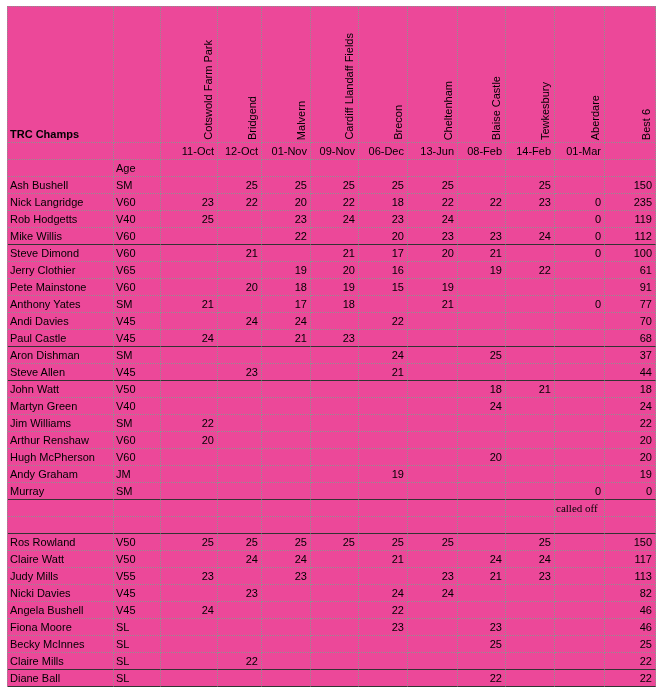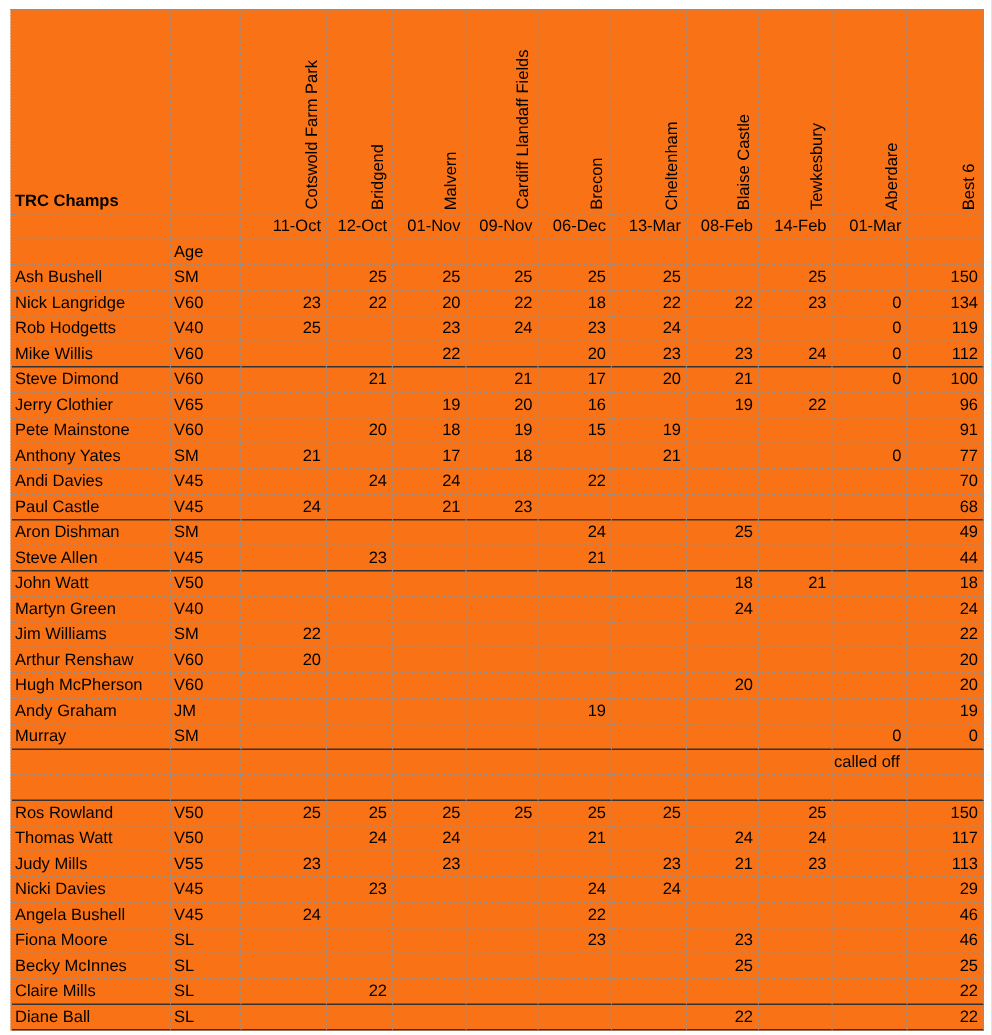--- a/index.html
+++ b/index.html
@@ -15,7 +15,7 @@
     grid-auto-rows: 17px;
     border-top: 1px dotted #8f8f8f;
     border-left: 1px dotted #8f8f8f;
-    background: #f97316;
+    background: #ec4899;
   }
   .cell {
     box-sizing: border-box;

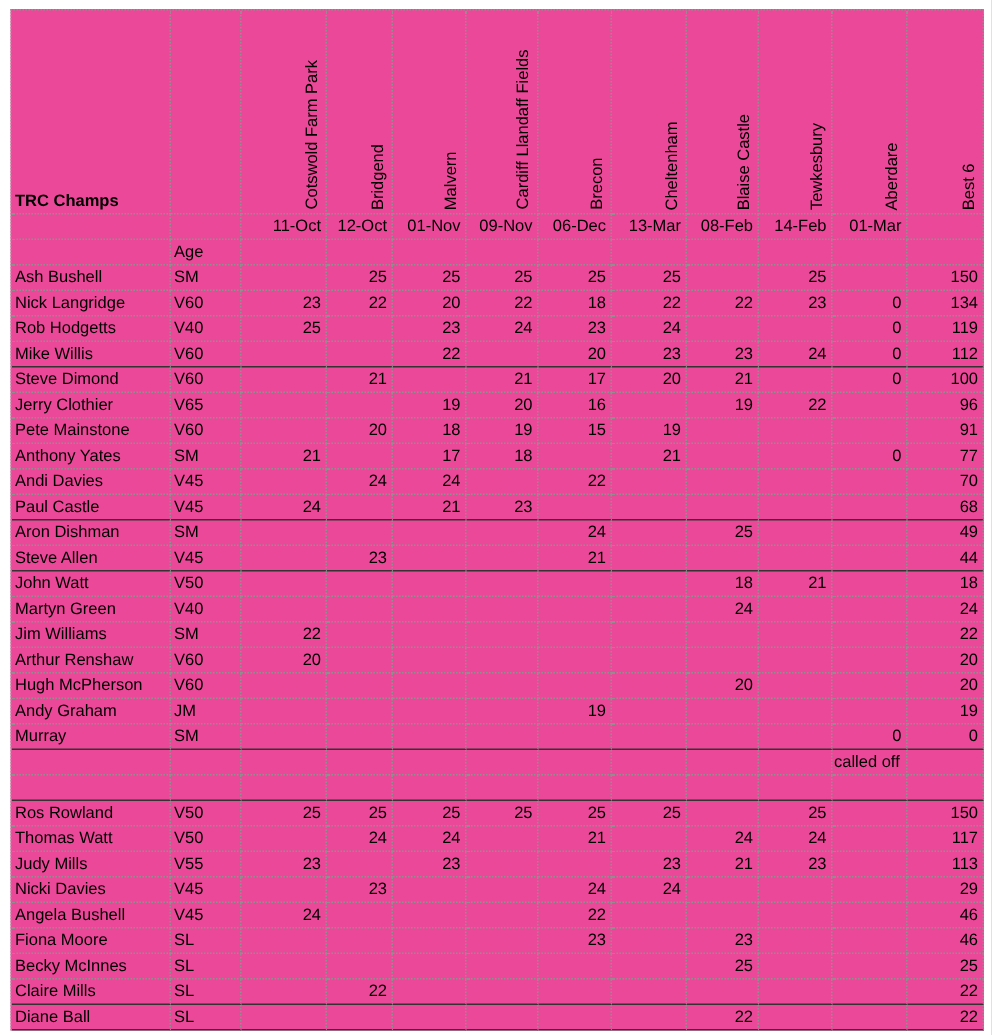--- a/index.html
+++ b/index.html
@@ -95,7 +95,7 @@
       <div class="cell num">01-Nov</div>
       <div class="cell num">09-Nov</div>
       <div class="cell num">06-Dec</div>
-      <div class="cell num">13-Mar</div>
+      <div class="cell num">13-Jun</div>
       <div class="cell num">08-Feb</div>
       <div class="cell num">14-Feb</div>
       <div class="cell num">01-Mar</div>

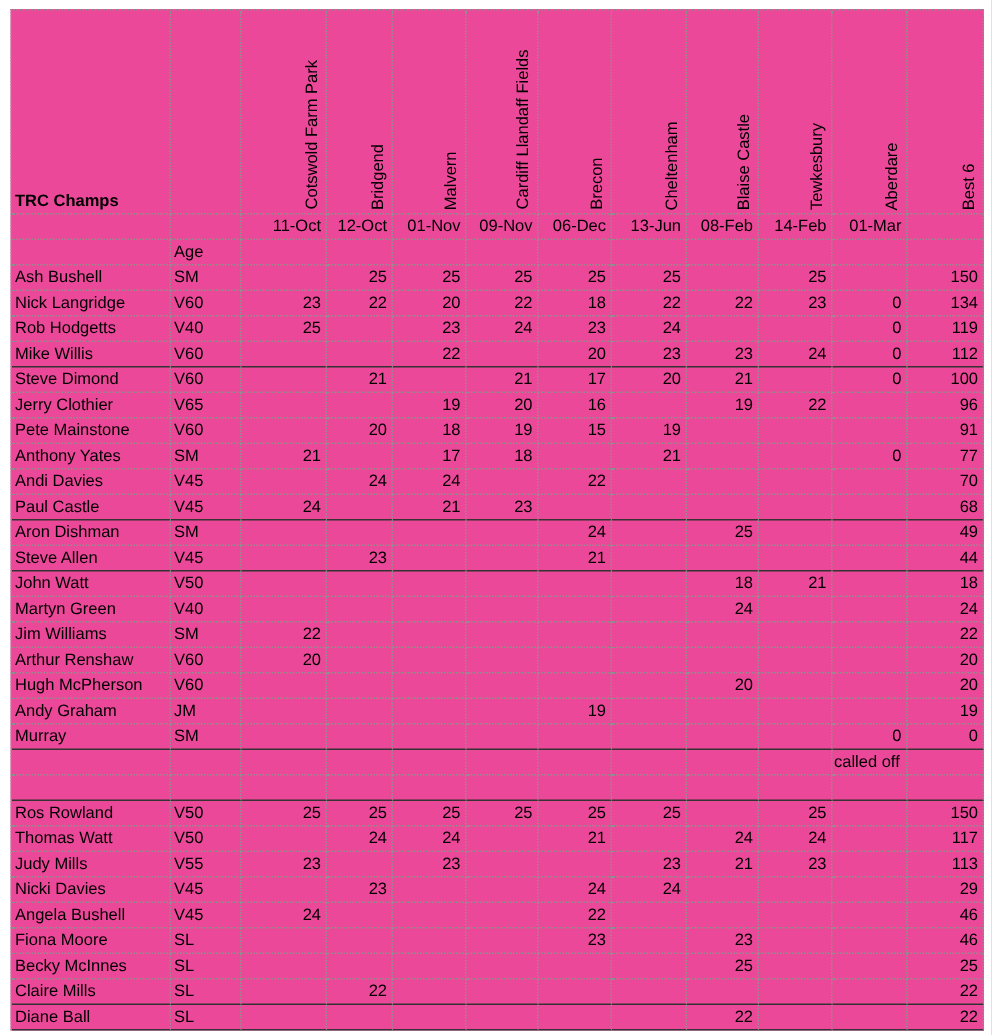--- a/index.html
+++ b/index.html
@@ -135,7 +135,7 @@
       <div class="cell num">22</div>
       <div class="cell num">23</div>
       <div class="cell num">0</div>
-      <div class="cell num">134</div>
+      <div class="cell num">235</div>
       <div class="cell">Rob Hodgetts</div>
       <div class="cell">V40</div>
       <div class="cell num">25</div>

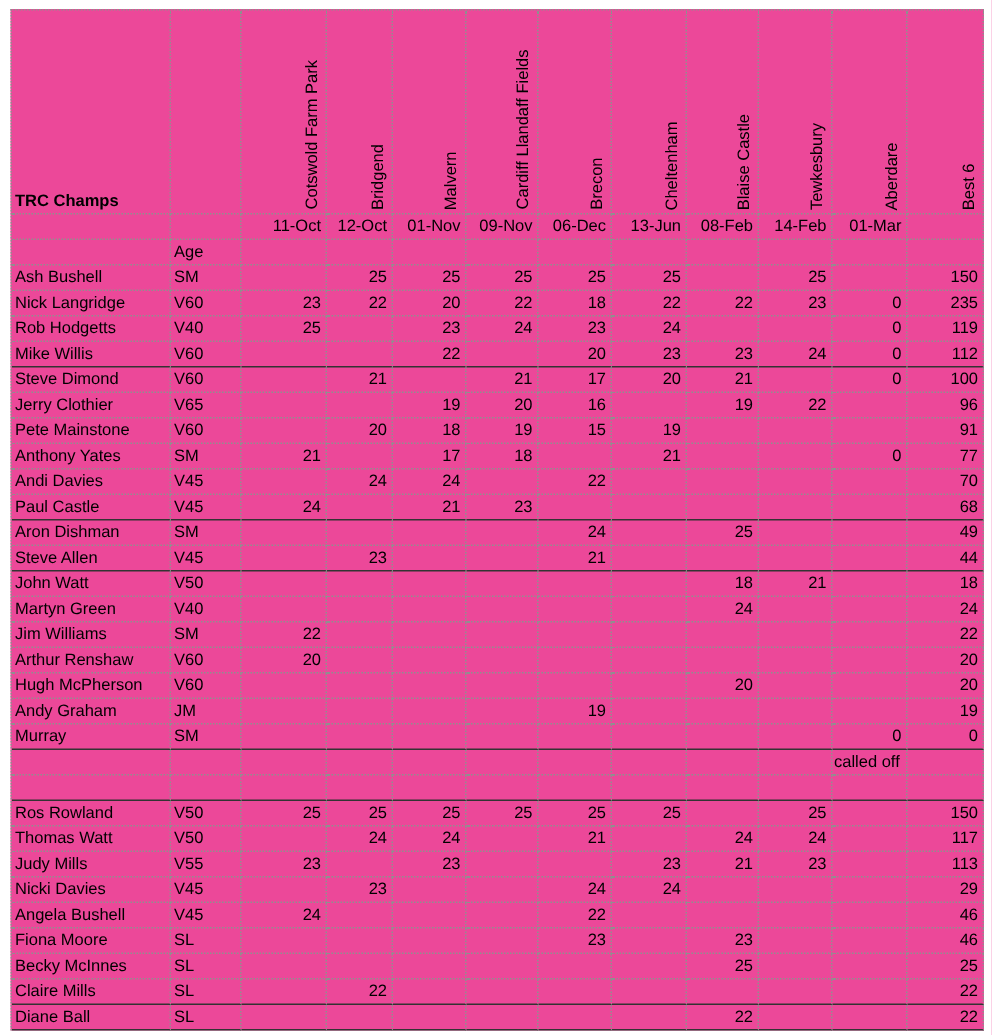--- a/index.html
+++ b/index.html
@@ -183,7 +183,7 @@
       <div class="cell num">19</div>
       <div class="cell num">22</div>
       <div class="cell num"></div>
-      <div class="cell num">96</div>
+      <div class="cell num">61</div>
       <div class="cell">Pete Mainstone</div>
       <div class="cell">V60</div>
       <div class="cell num"></div>

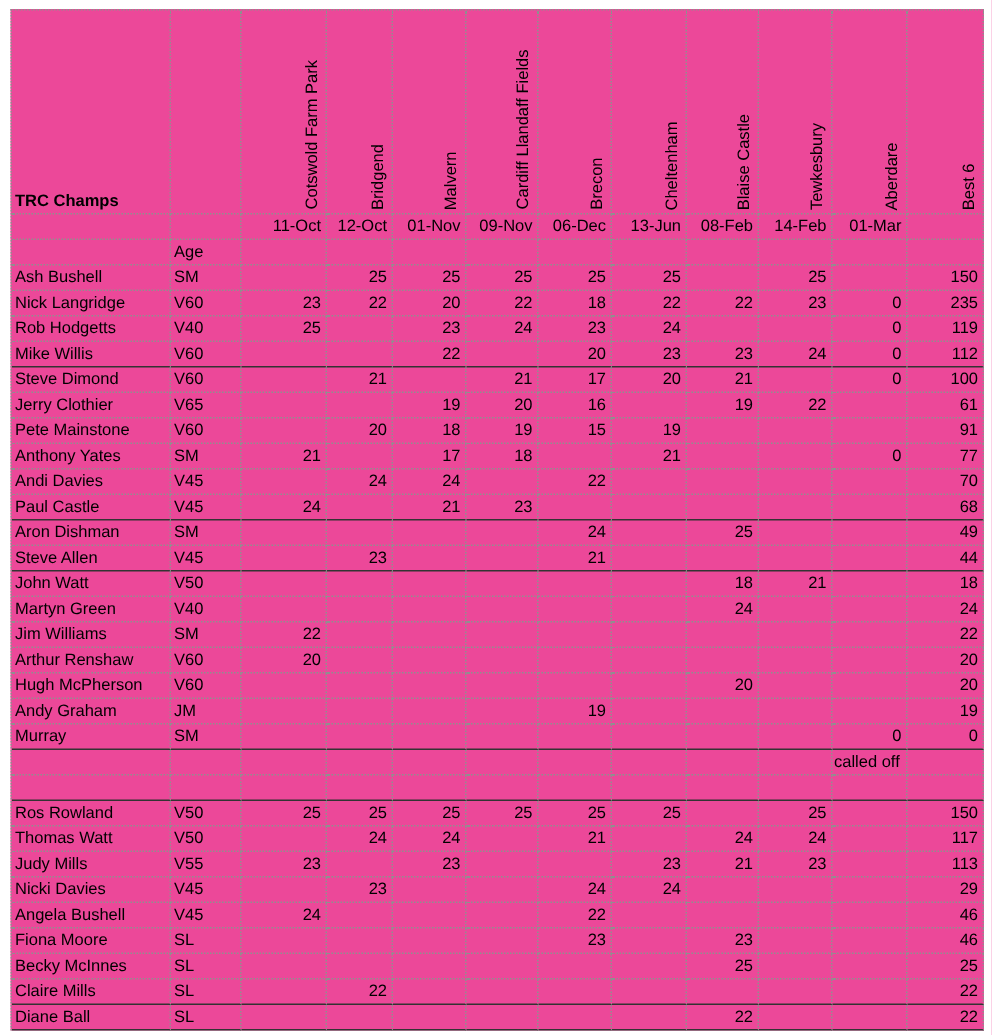--- a/index.html
+++ b/index.html
@@ -243,7 +243,7 @@
       <div class="cell num">25</div>
       <div class="cell num"></div>
       <div class="cell num"></div>
-      <div class="cell num">49</div>
+      <div class="cell num">37</div>
       <div class="cell  pbb">Steve Allen</div>
       <div class="cell  pbb">V45</div>
       <div class="cell num pbb"></div>

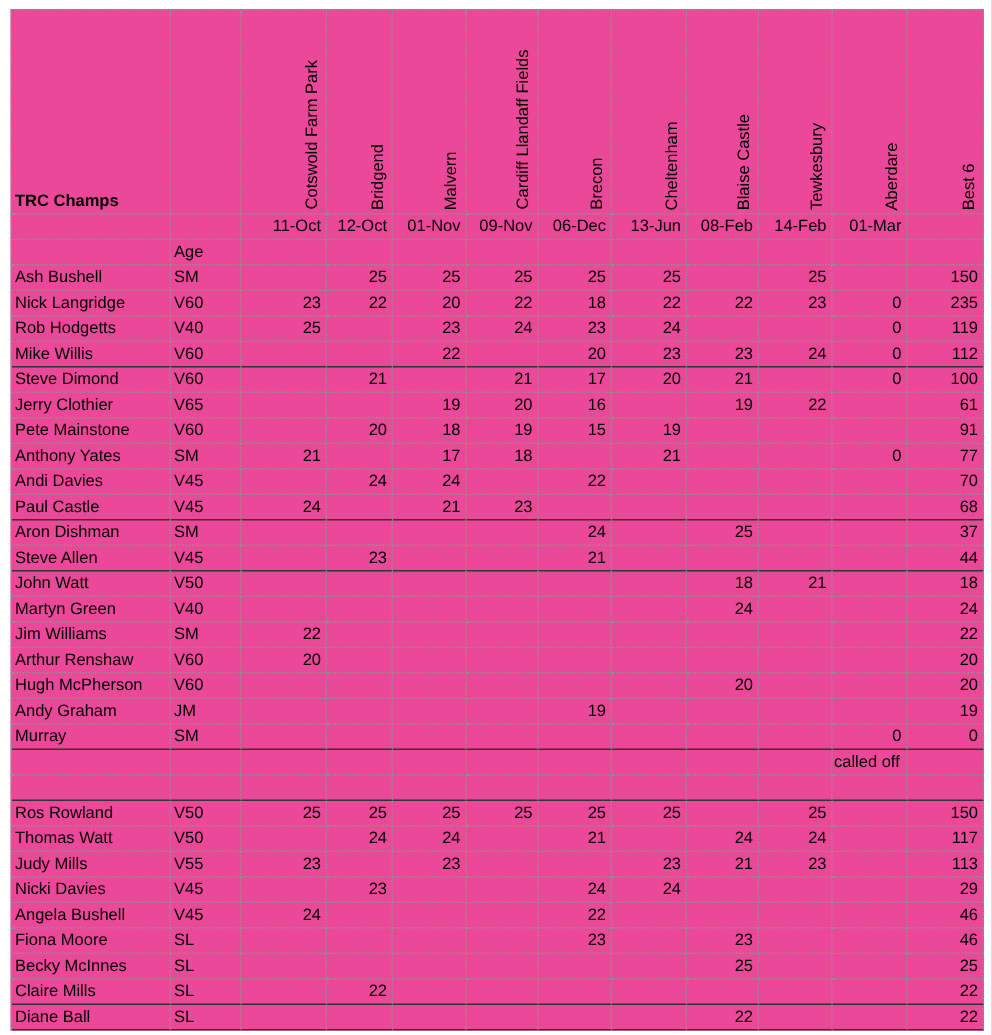--- a/index.html
+++ b/index.html
@@ -48,7 +48,7 @@
     padding: 2px 1px 1px 2px;
   }
   .num { text-align: right; padding-right: 3px; }
-  .notecell { text-align: left; padding-left: 1px; }
+  .notecell { text-align: left; padding-left: 1px; font-family: Liberation Serif, serif; }
   .pbb { border-bottom: 1px solid #333333; }
 </style>
 </head>

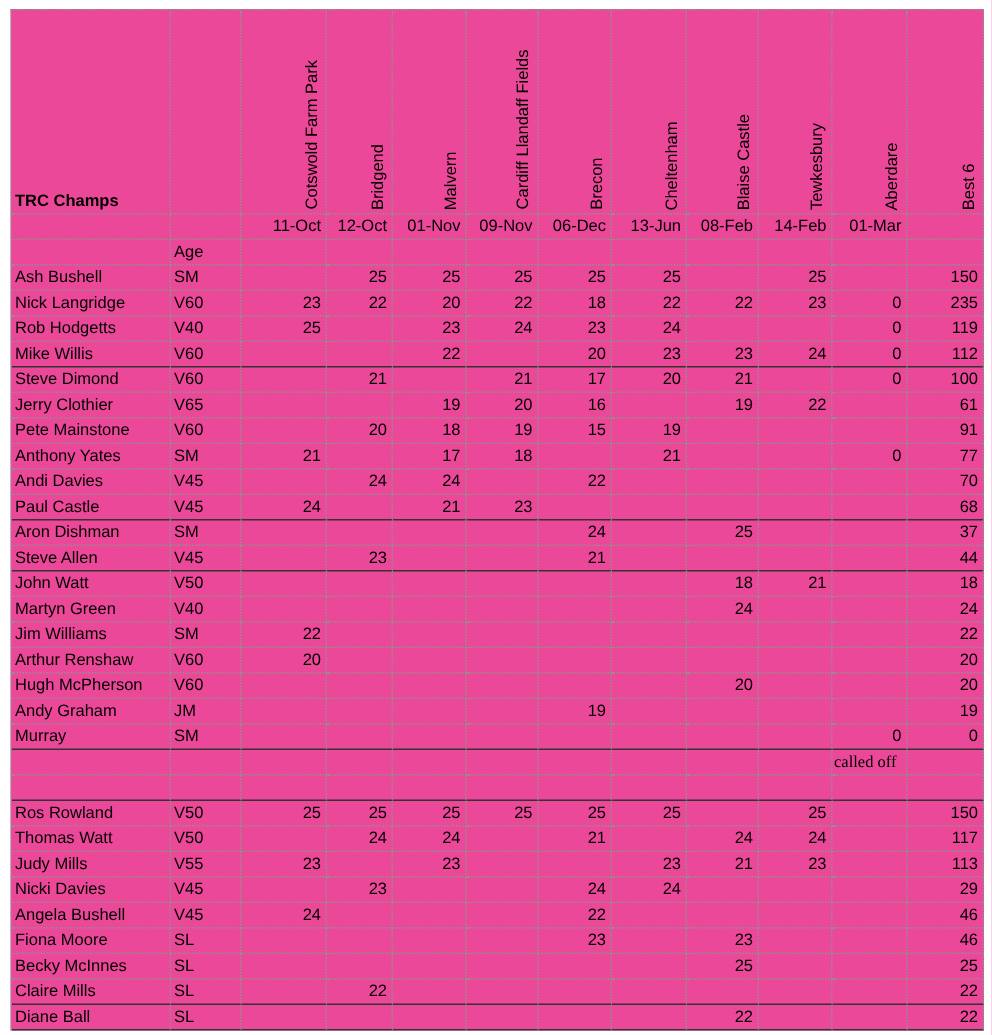--- a/index.html
+++ b/index.html
@@ -376,7 +376,7 @@
       <div class="cell num">25</div>
       <div class="cell num"></div>
       <div class="cell num">150</div>
-      <div class="cell">Thomas Watt</div>
+      <div class="cell">Claire Watt</div>
       <div class="cell">V50</div>
       <div class="cell num"></div>
       <div class="cell num">24</div>

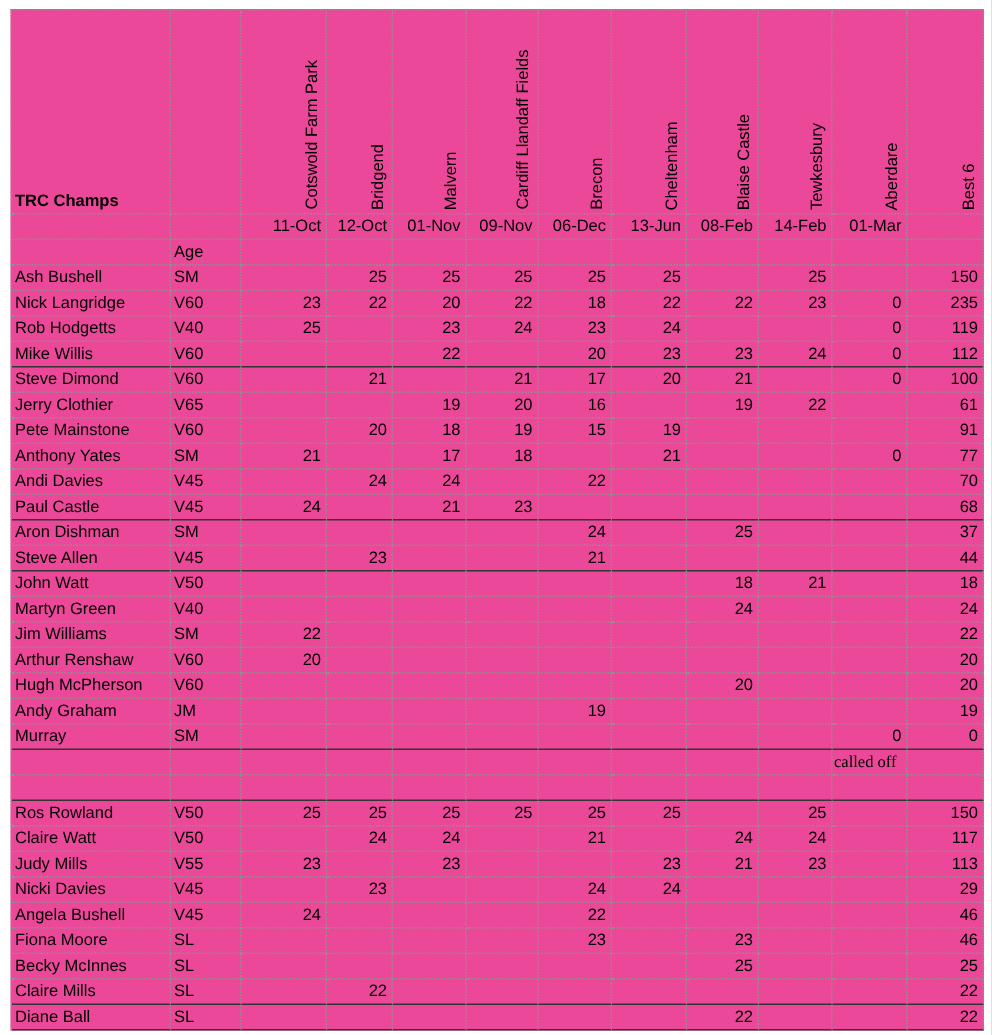--- a/index.html
+++ b/index.html
@@ -411,7 +411,7 @@
       <div class="cell num"></div>
       <div class="cell num"></div>
       <div class="cell num"></div>
-      <div class="cell num">29</div>
+      <div class="cell num">82</div>
       <div class="cell">Angela Bushell</div>
       <div class="cell">V45</div>
       <div class="cell num">24</div>

